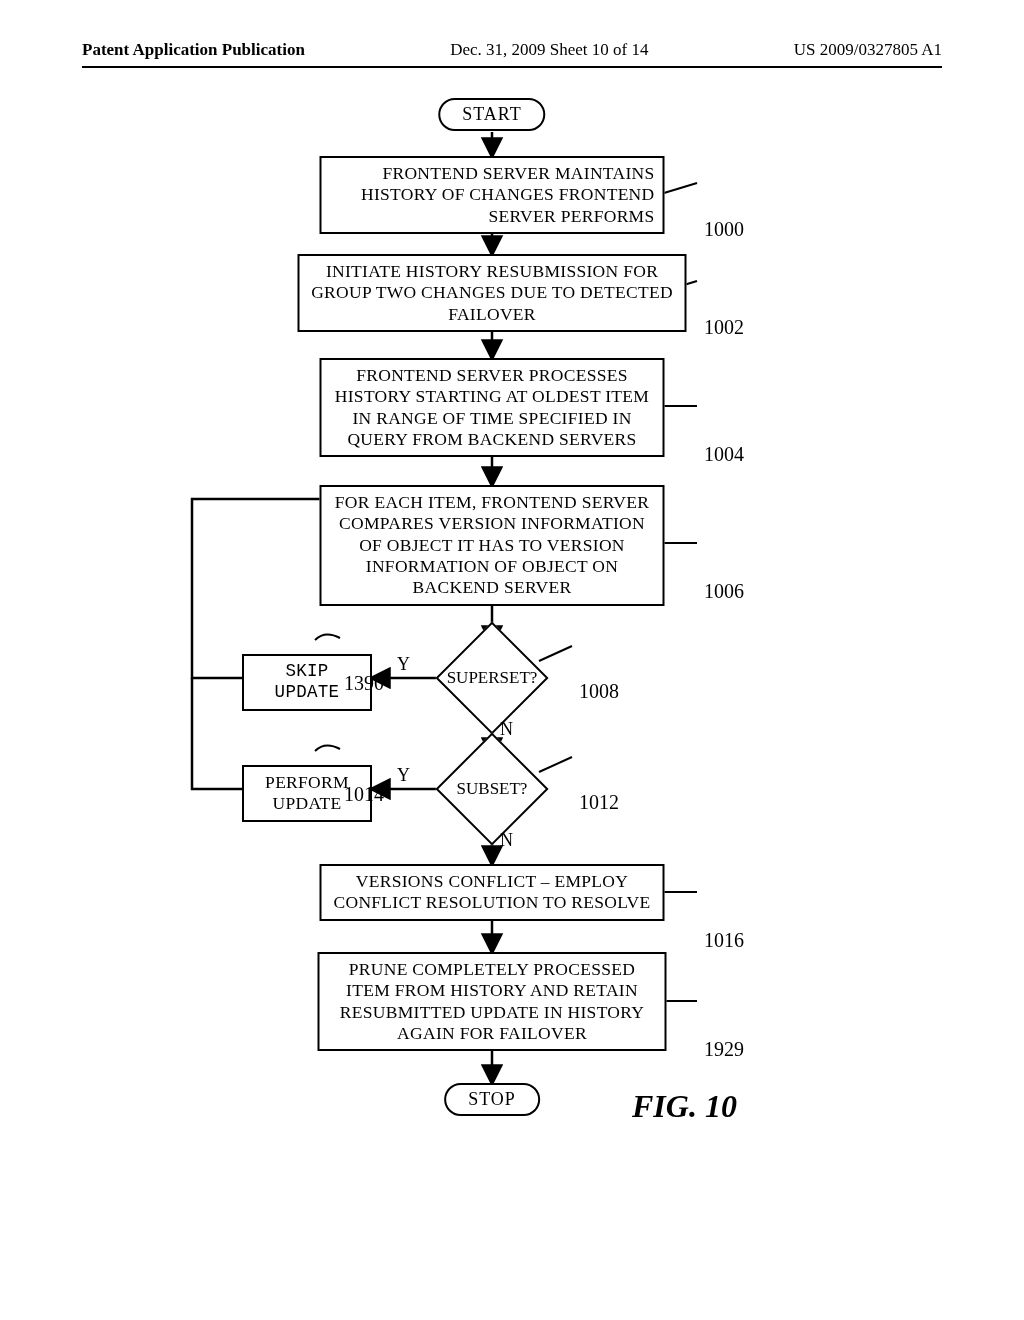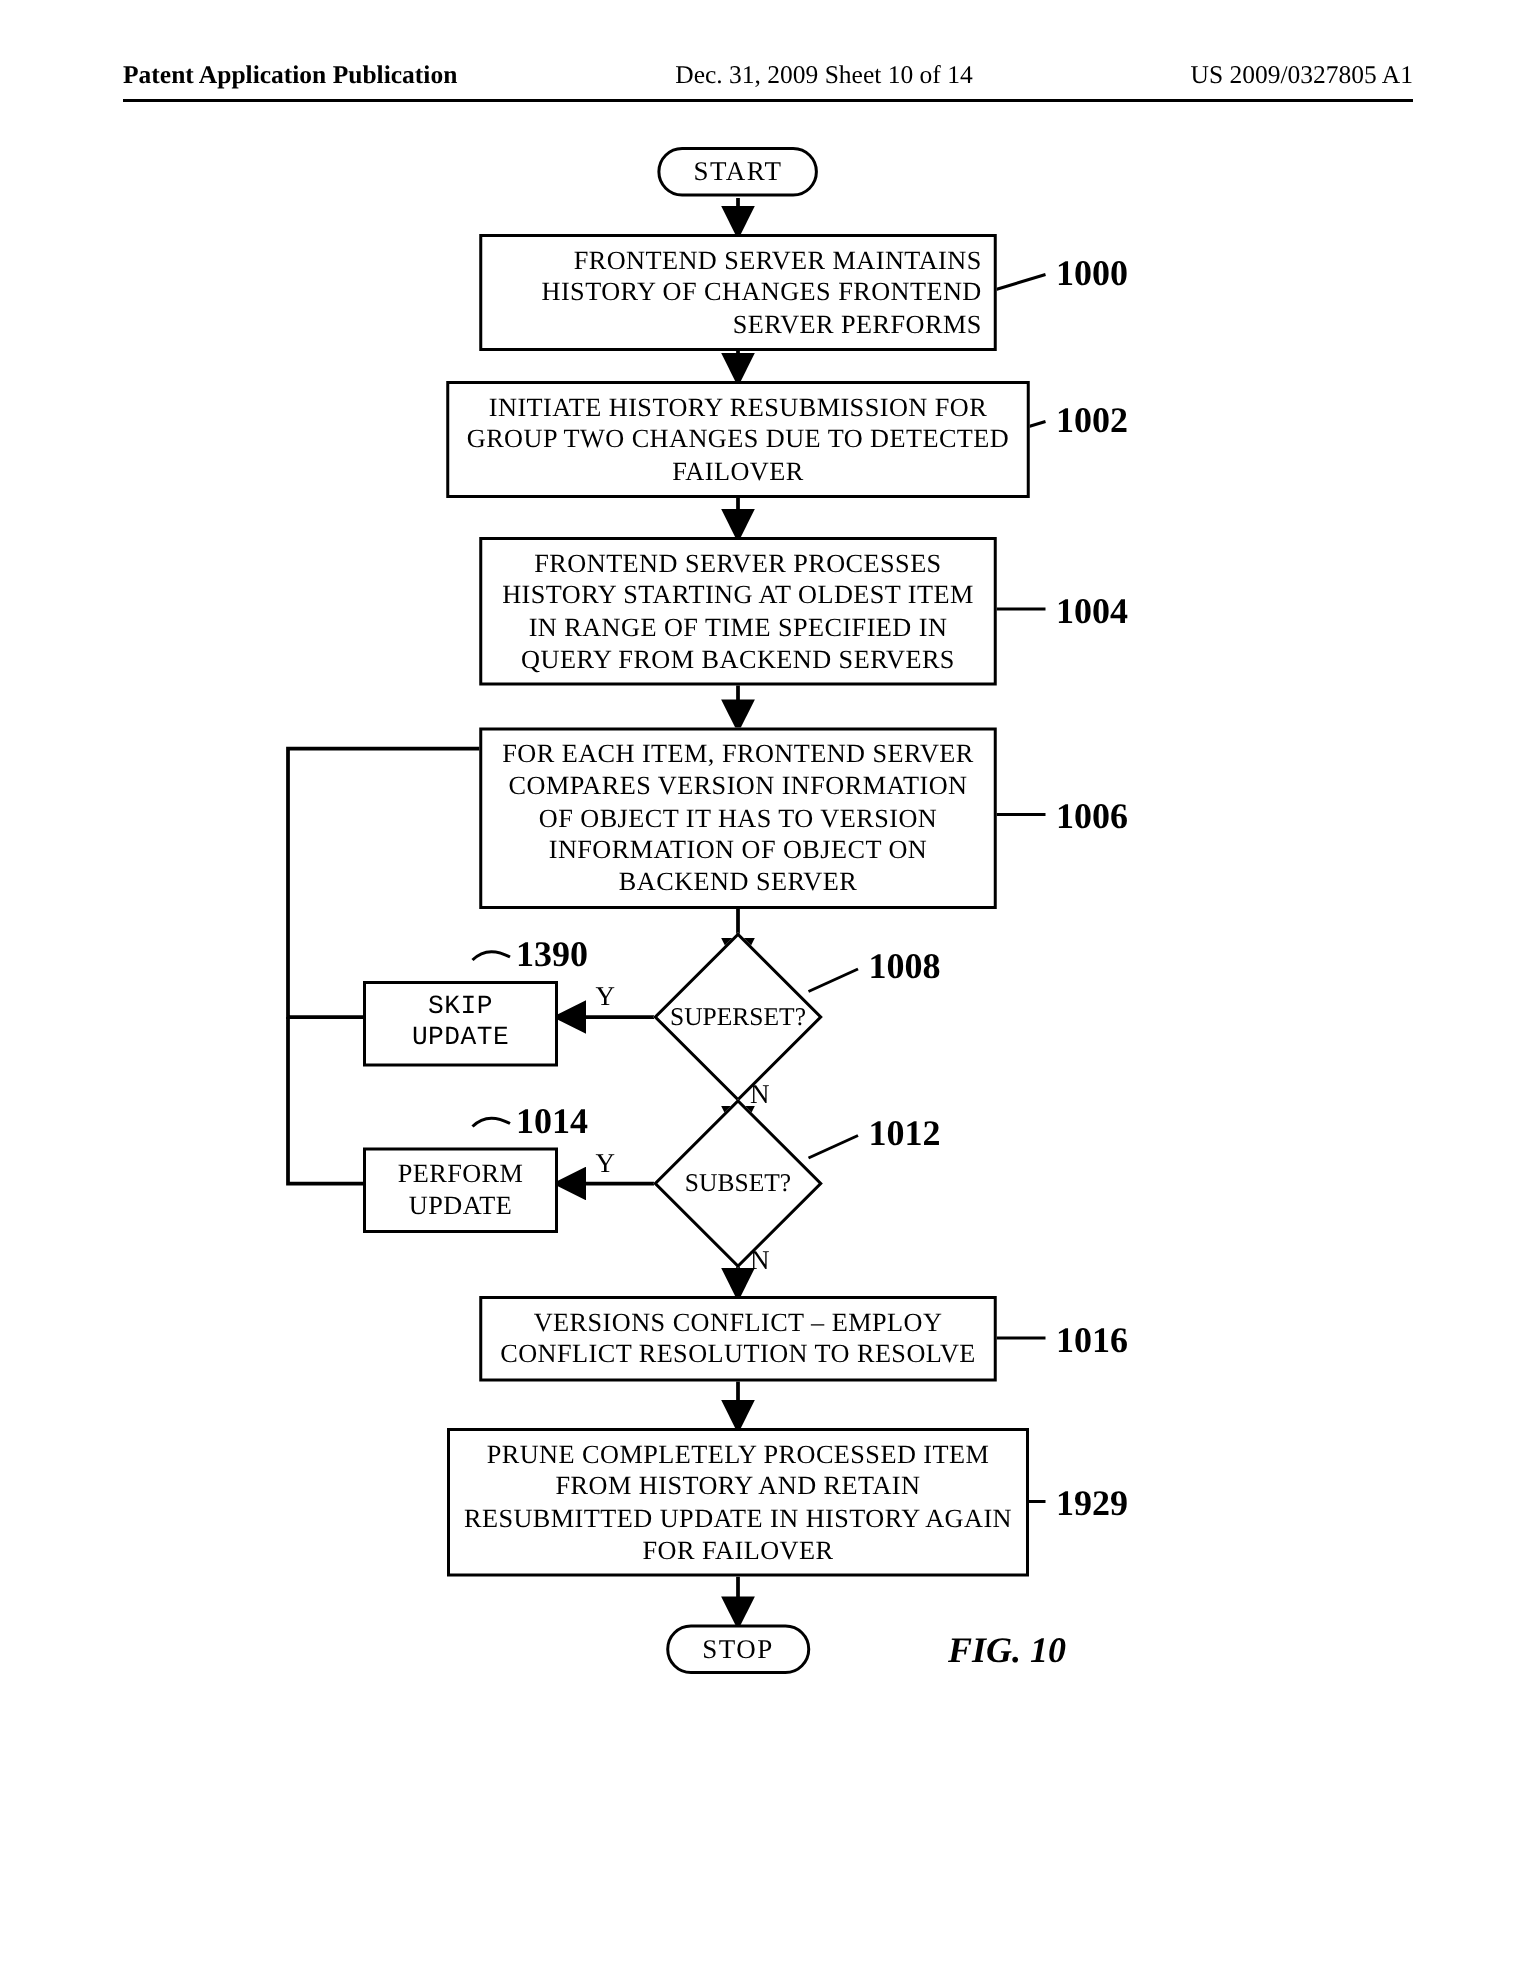--- a/index.html
+++ b/index.html
@@ -73,9 +73,10 @@
   }
   .reflabel {
     position: absolute;
-    font-size: 24px;
-    font-weight: bold;
+    font-size: 20px;
+    font-weight: normal;
     white-space: nowrap;
+    margin-top: 48px;
   }
   .edgelabel {
     position: absolute;

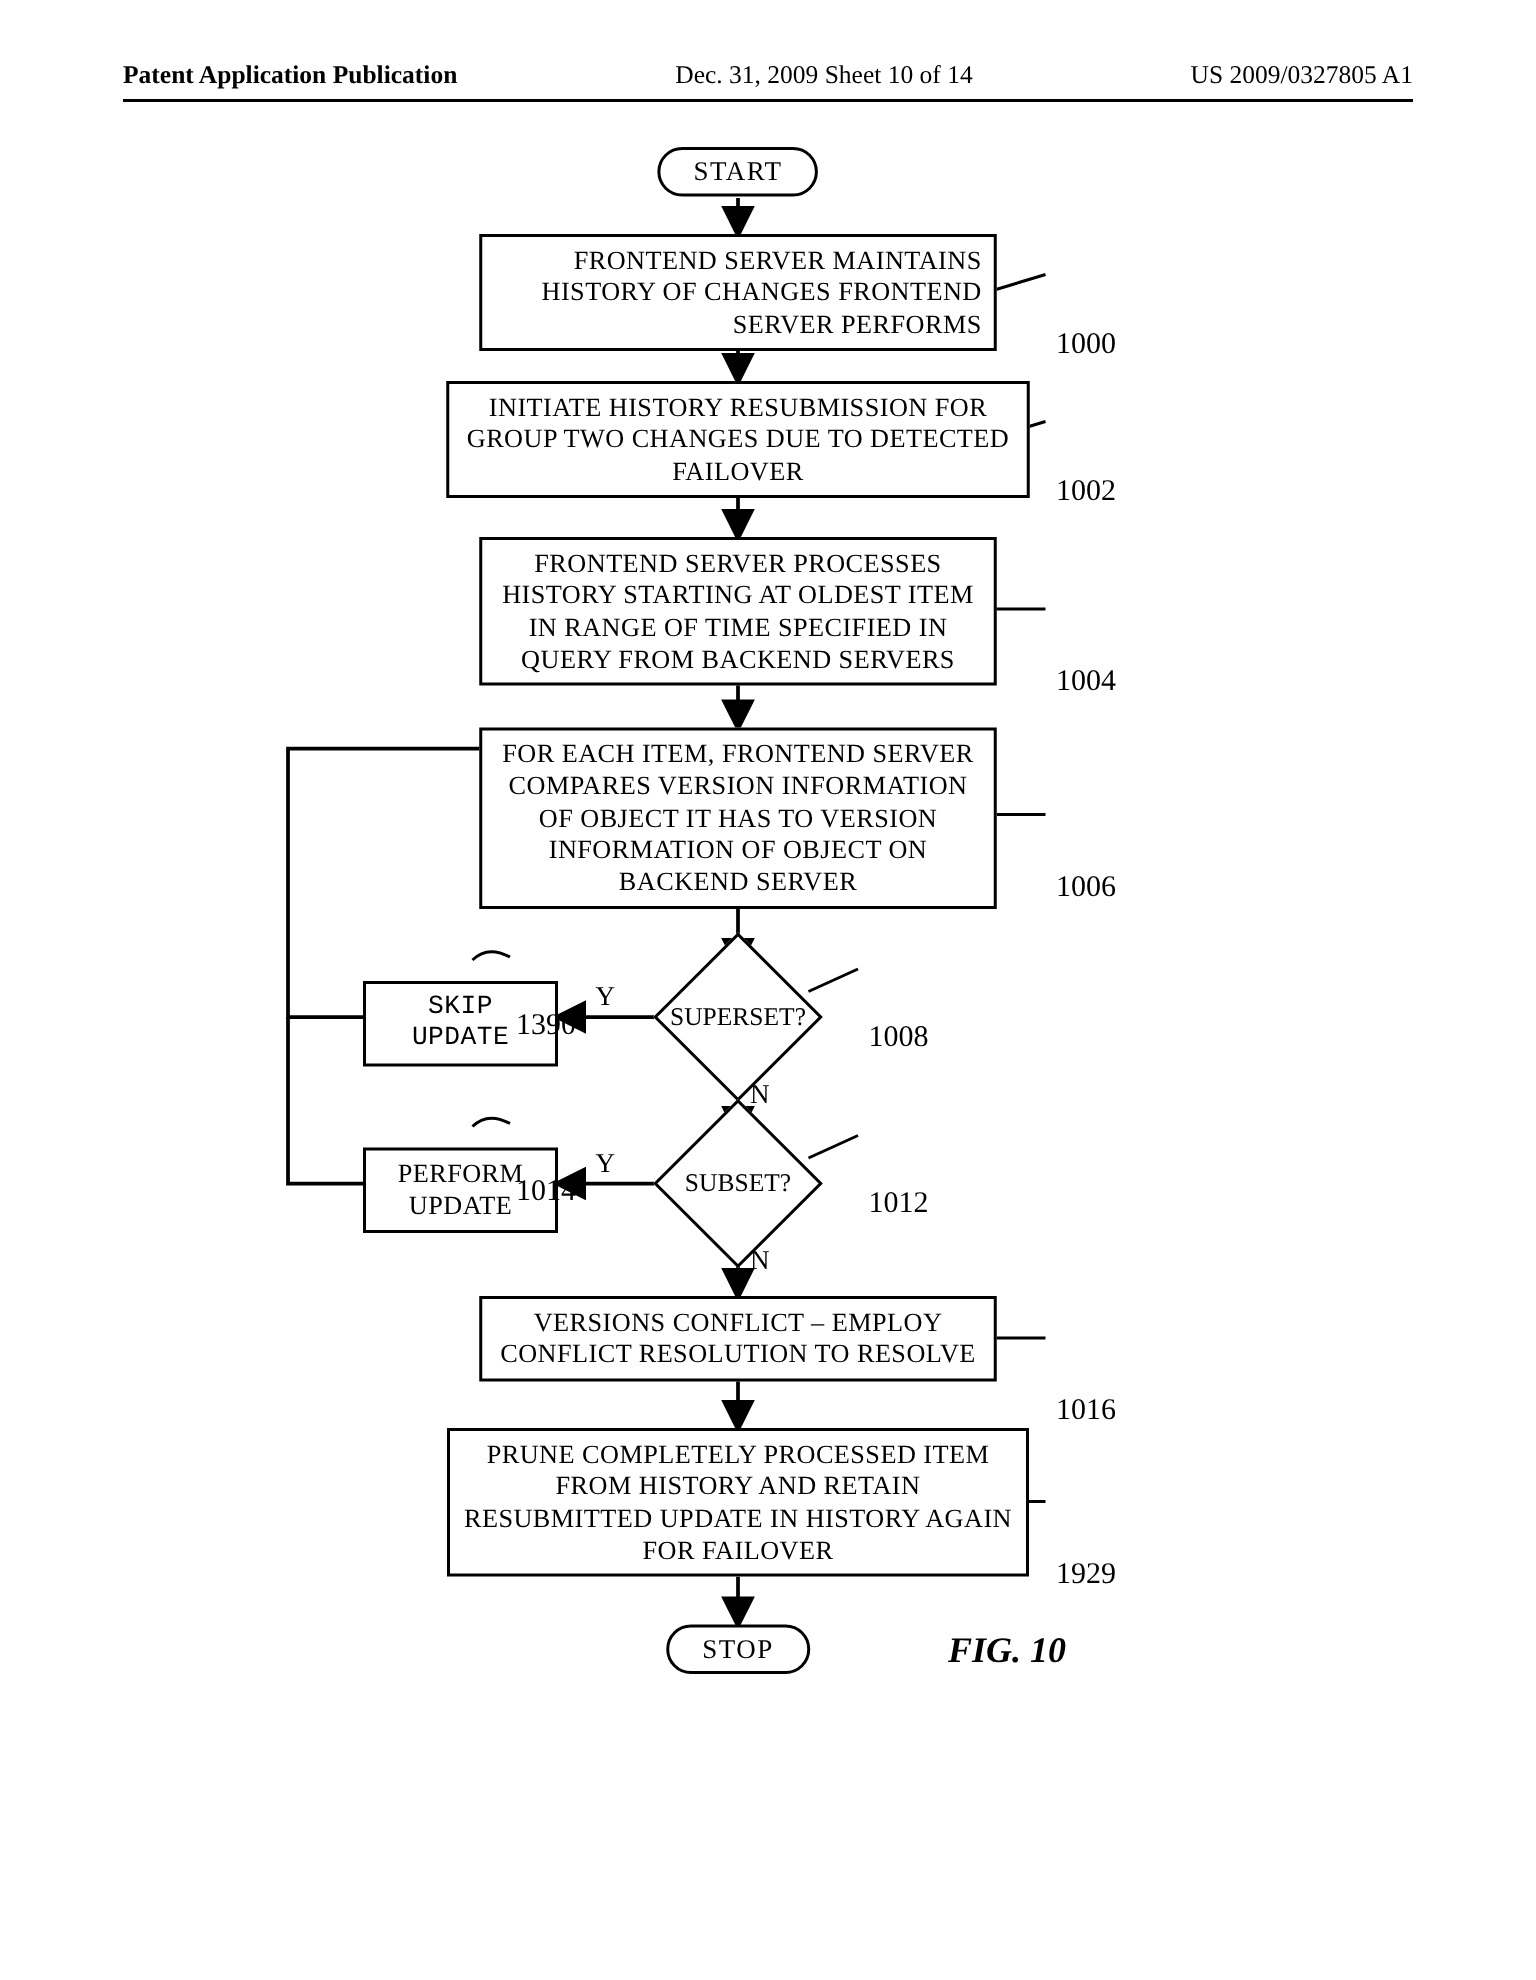--- a/index.html
+++ b/index.html
@@ -171,7 +171,7 @@
 
     <div class="box small-box" style="left:225px; top:667px;">PERFORM UPDATE</div>
 
-    <div class="box" style="left:410px; top:854px; width:388px;">PRUNE COMPLETELY PROCESSED ITEM FROM HISTORY AND RETAIN RESUBMITTED UPDATE IN HISTORY AGAIN FOR FAILOVER</div>
+    <div class="box" style="left:410px; top:854px; width:349px;">PRUNE COMPLETELY PROCESSED ITEM FROM HISTORY AND RETAIN RESUBMITTED UPDATE IN HISTORY AGAIN FOR FAILOVER</div>
 
     <div class="term" style="left:410px; top:985px;">STOP</div>
 

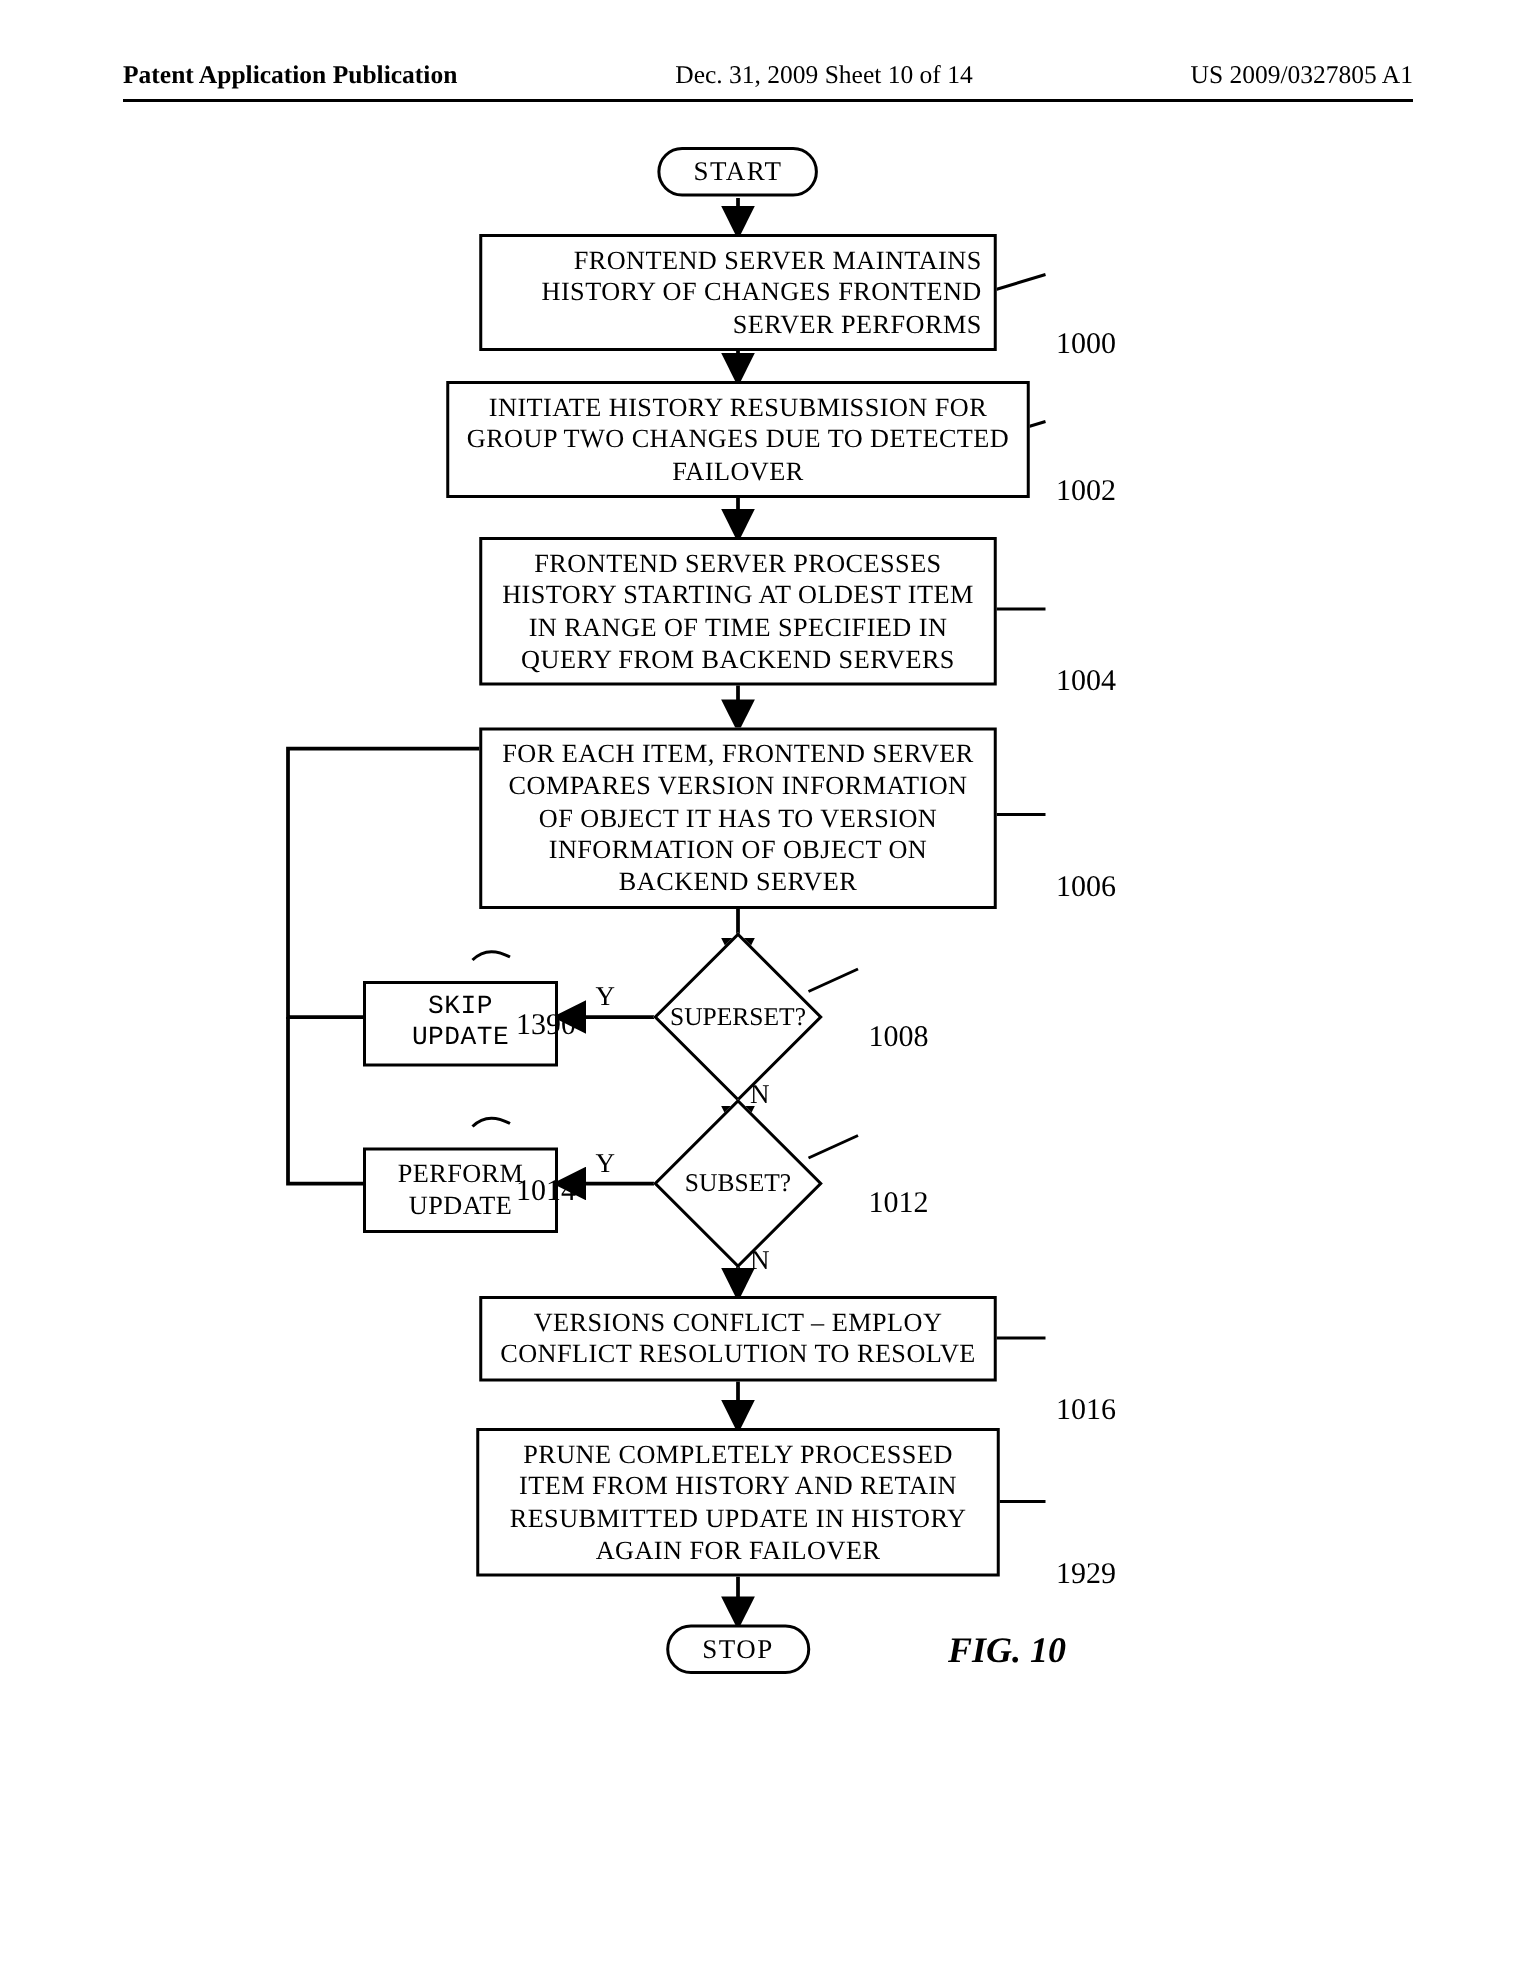--- a/index.html
+++ b/index.html
@@ -85,7 +85,7 @@
   }
   .figcaption {
     position: absolute;
-    font-size: 24px;
+    font-size: 32px;
     font-weight: bold;
     font-style: italic;
   }

